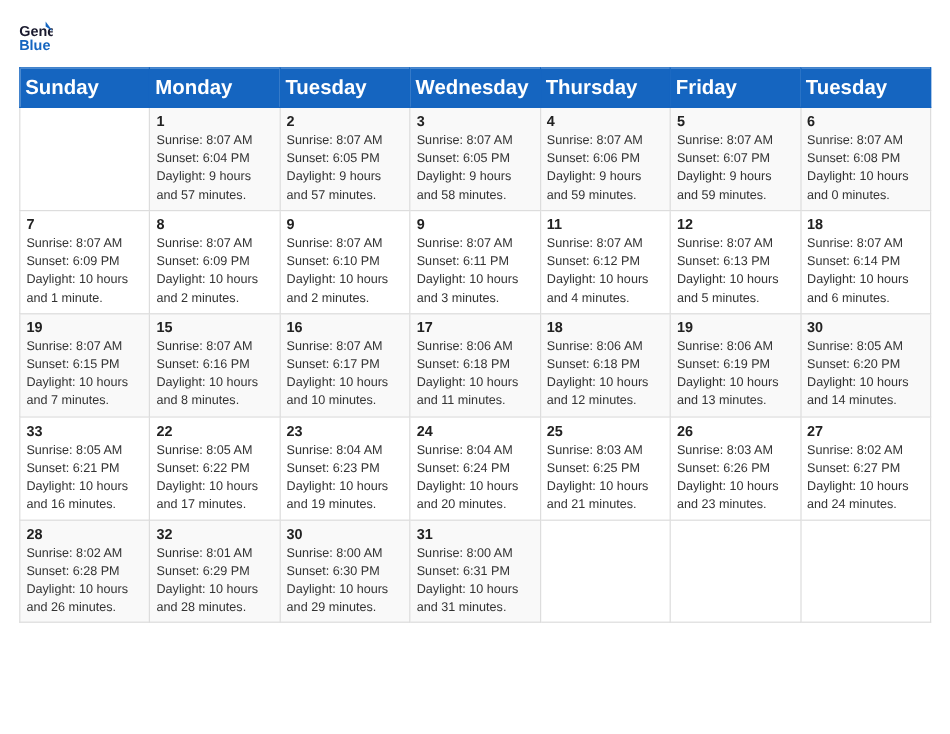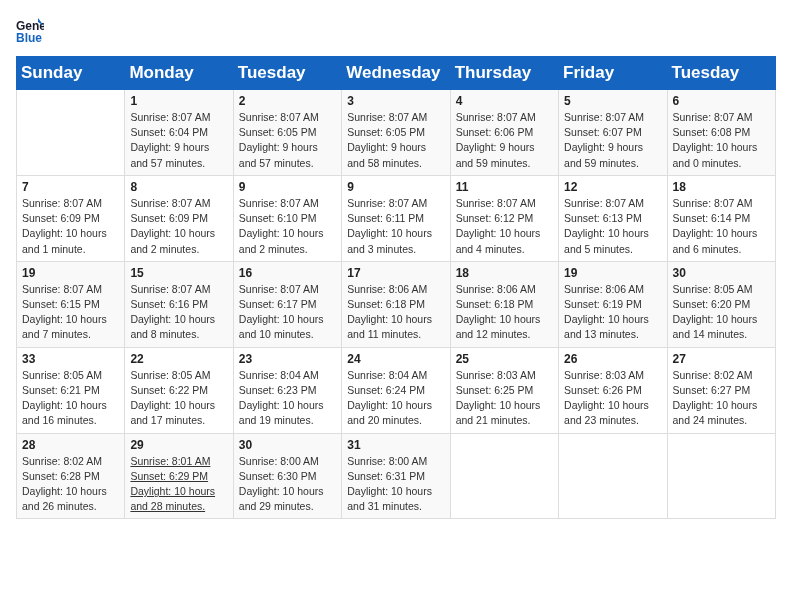--- a/index.html
+++ b/index.html
@@ -319,7 +319,7 @@
 and 26 minutes.</div>
         </td>
         <td>
-          <span class="day-number">29</span>
+          <span class="day-number">32</span>
           <div class="day-info" style="white-space: pre-line; text-decoration: underline;">Sunrise: 8:01 AM
 Sunset: 6:29 PM
 Daylight: 10 hours

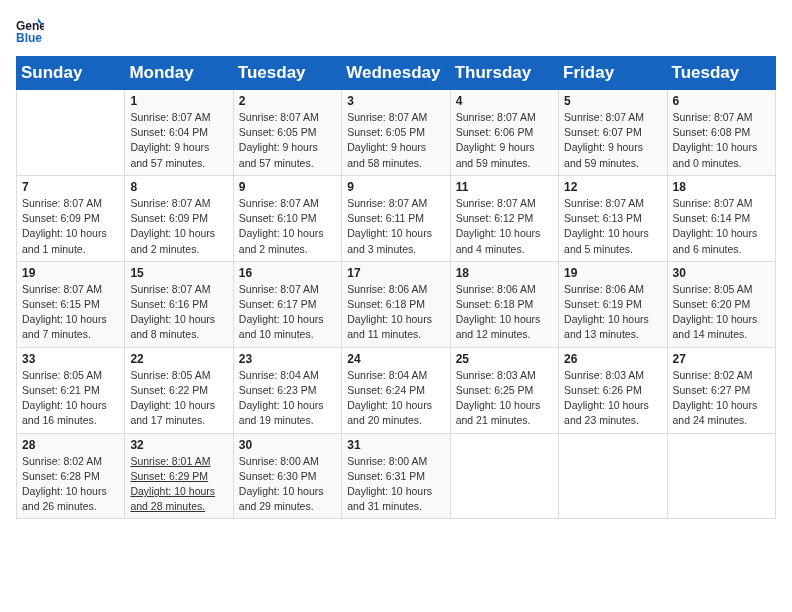--- a/index.html
+++ b/index.html
@@ -320,7 +320,7 @@
         </td>
         <td>
           <span class="day-number">32</span>
-          <div class="day-info" style="white-space: pre-line; text-decoration: underline;">Sunrise: 8:01 AM
+          <div class="day-info" style="white-space: pre-line;">Sunrise: 8:01 AM
 Sunset: 6:29 PM
 Daylight: 10 hours
 and 28 minutes.</div>

